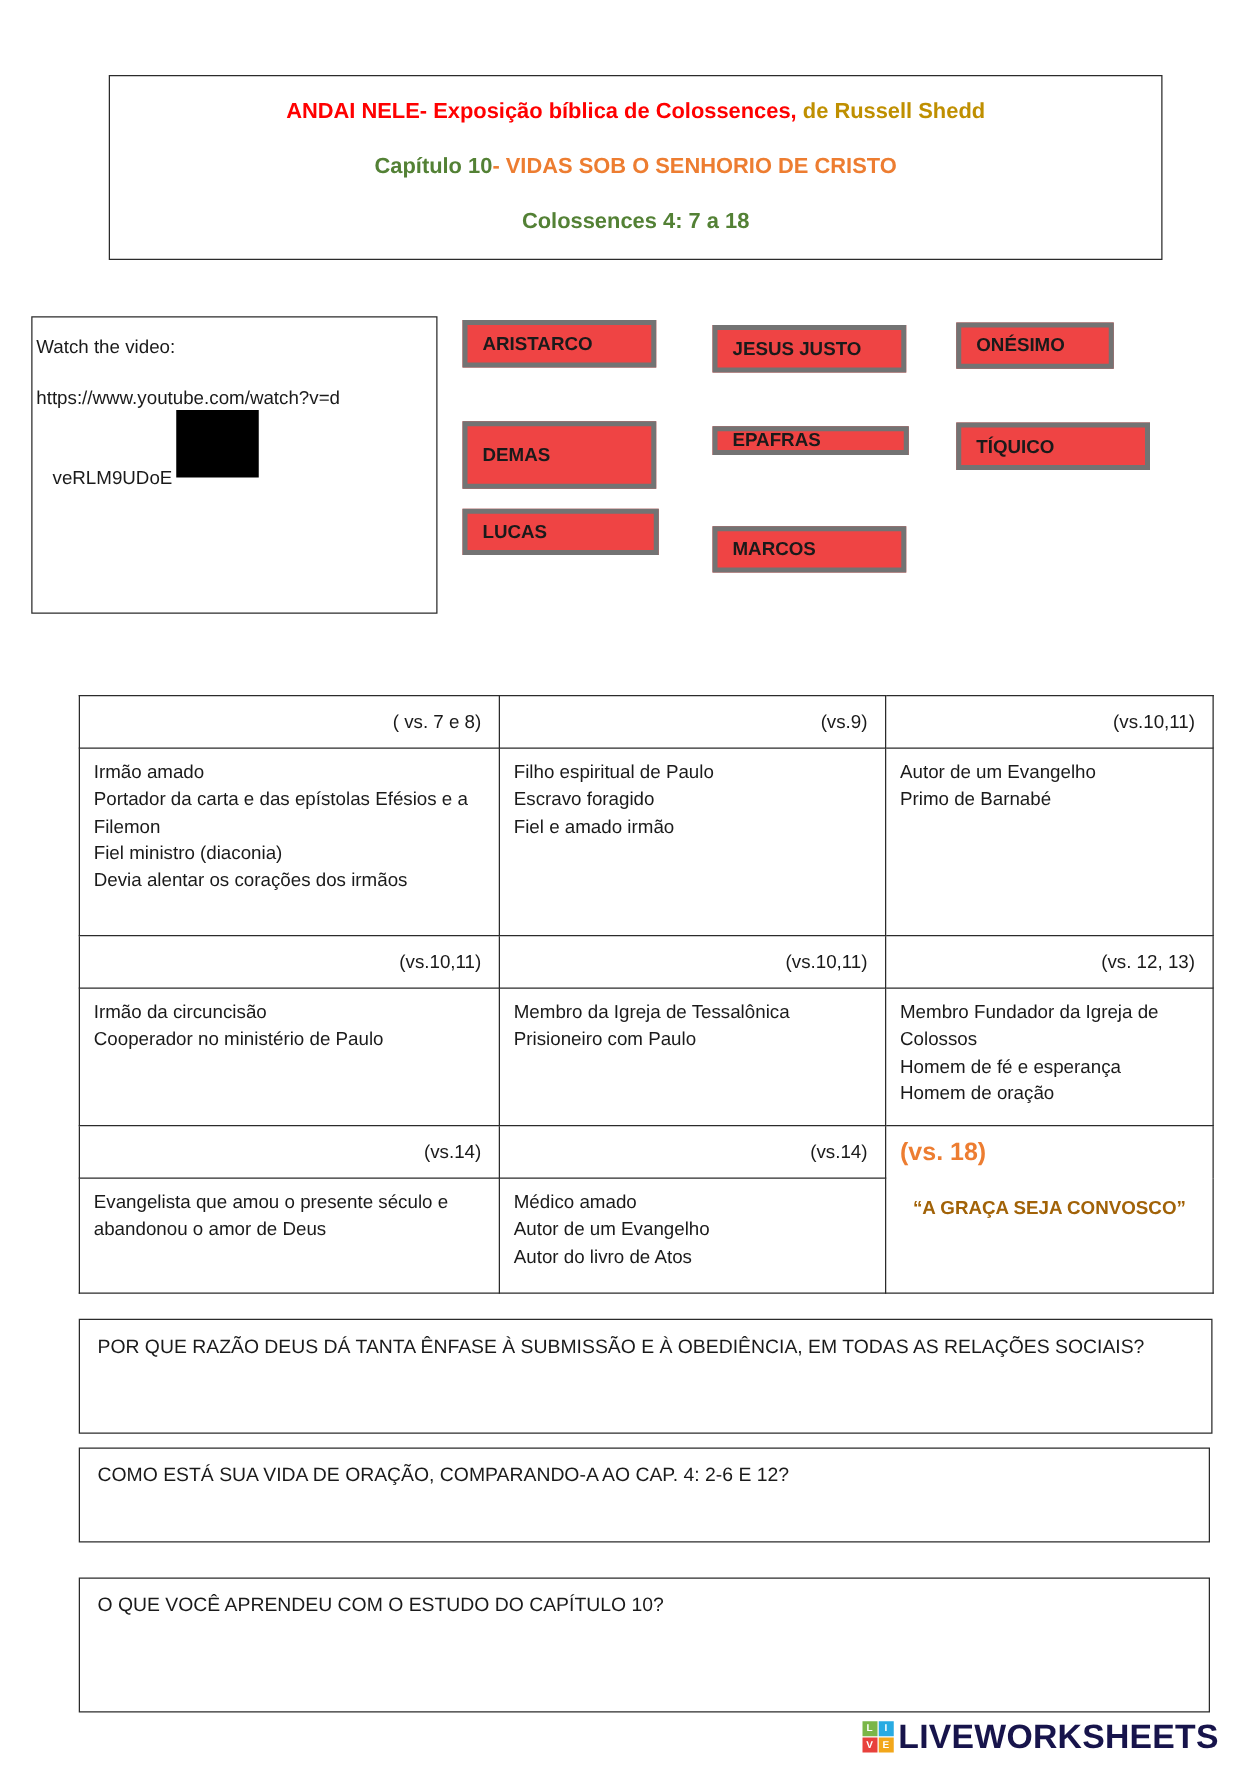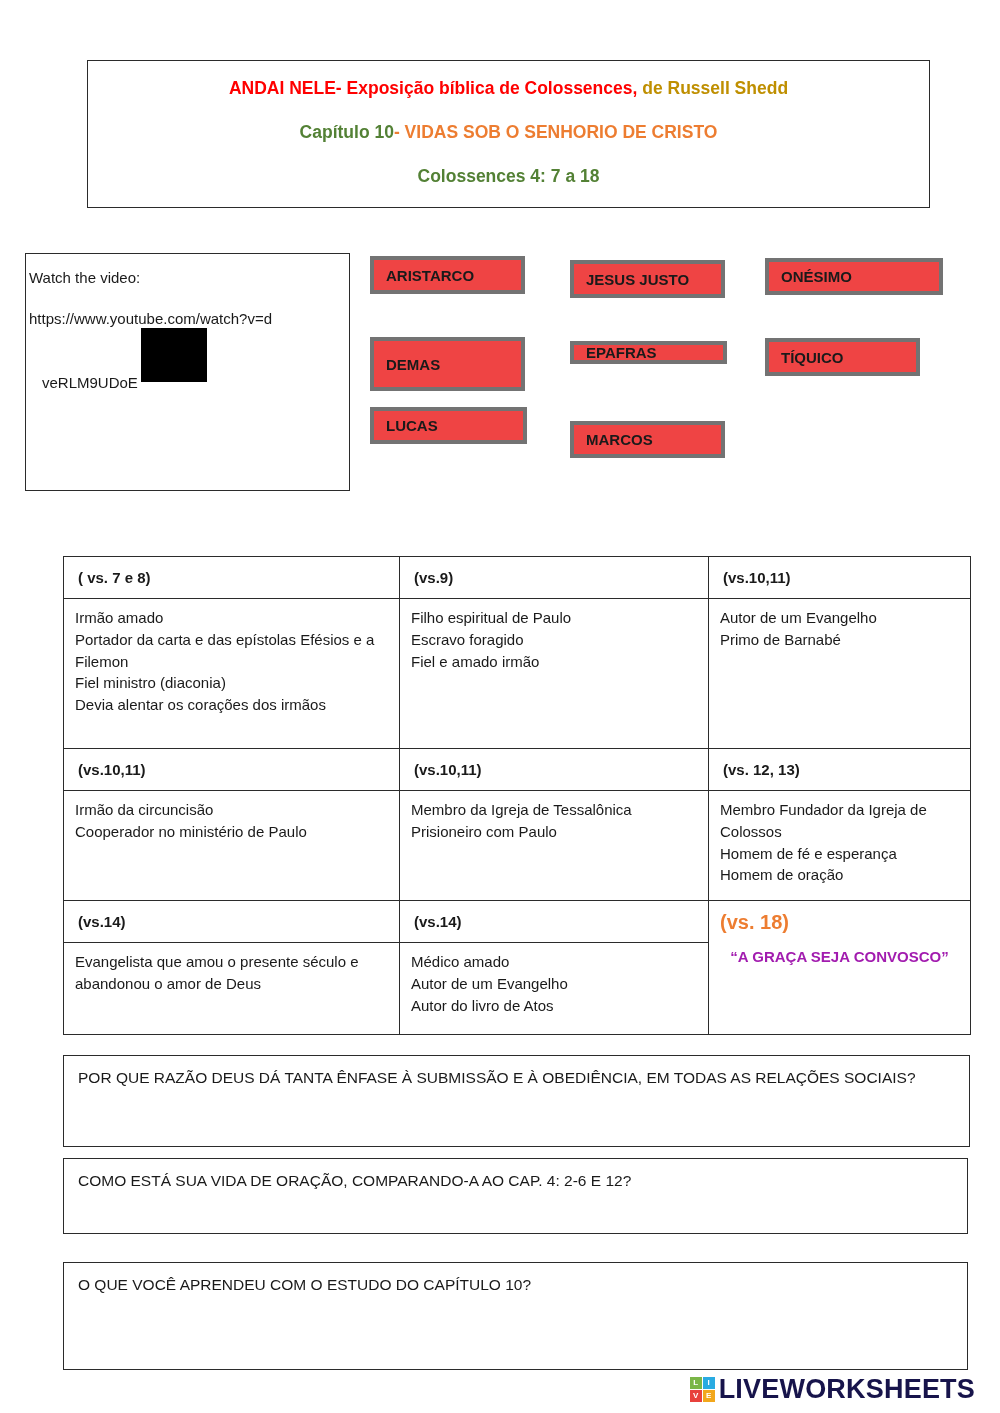--- a/index.html
+++ b/index.html
@@ -79,7 +79,7 @@
 
   <div class="name-card" style="left:370px; top:256px; width:155px; height:38px;">ARISTARCO</div>
   <div class="name-card" style="left:570px; top:260px; width:155px; height:38px;">JESUS JUSTO</div>
-  <div class="name-card" style="left:765px; top:258px; width:178px; height:37px;">ONÉSIMO</div>
+  <div class="name-card" style="left:765px; top:258px; width:126px; height:37px;">ONÉSIMO</div>
   <div class="name-card" style="left:370px; top:337px; width:155px; height:54px;">DEMAS</div>
   <div class="name-card" style="left:570px; top:341px; width:157px; height:23px;text-align:center;">EPAFRAS</div>
   <div class="name-card" style="left:765px; top:338px; width:155px; height:38px;">TÍQUICO</div>

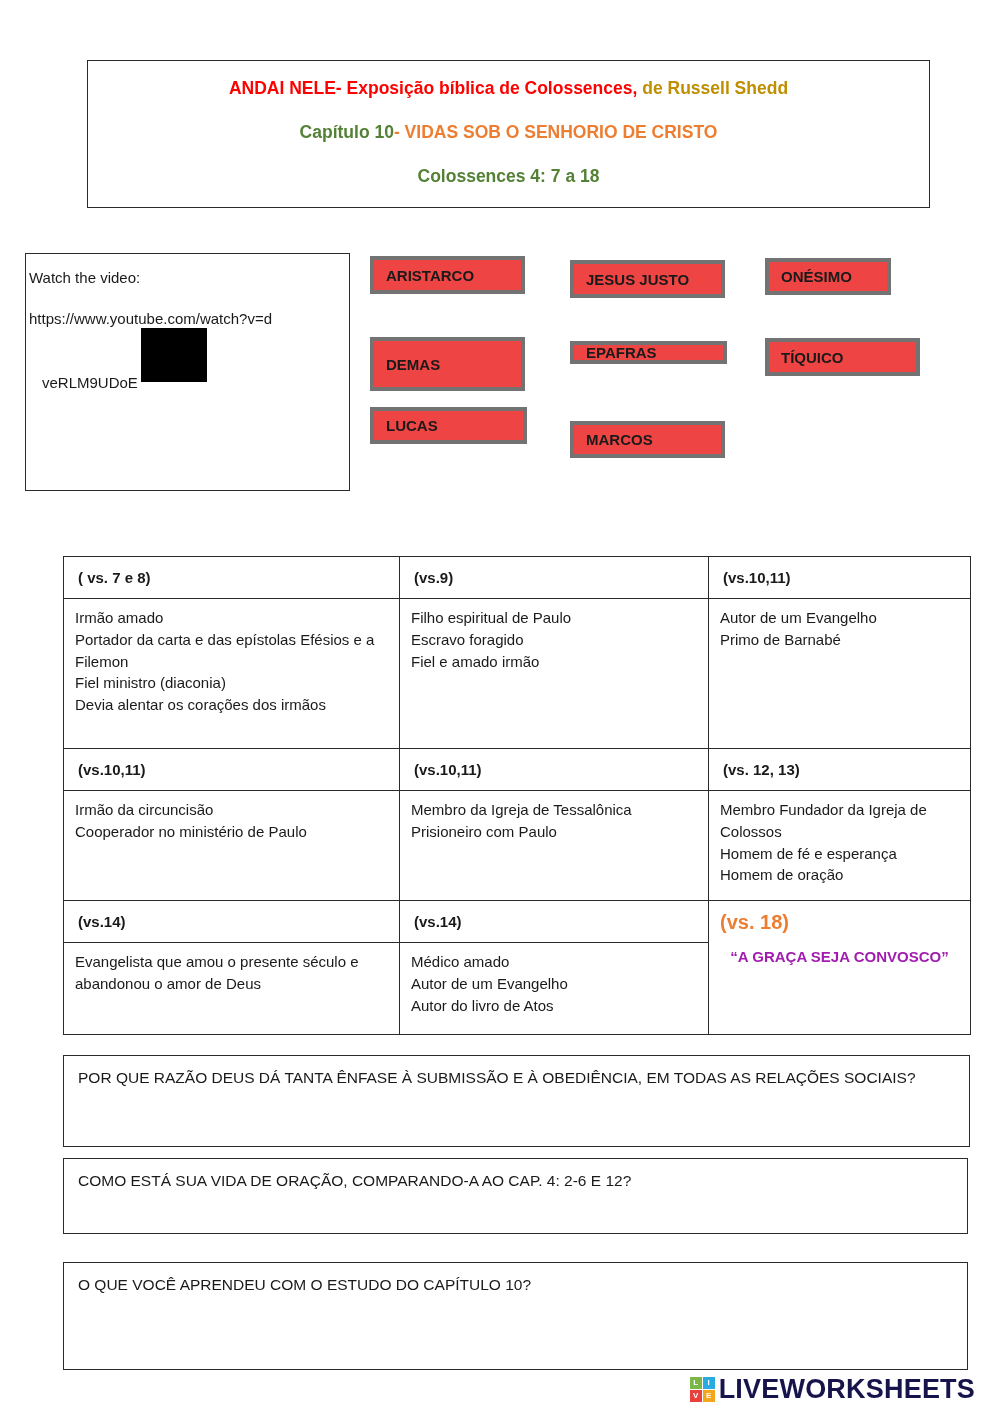--- a/index.html
+++ b/index.html
@@ -36,7 +36,7 @@
   
   .match-table { position:absolute; left:63px; top:556px; width:907px; border-collapse:collapse; table-layout:fixed; }
   .match-table td { border:1px solid #2b2b2b; font-size:15px; }
-  .match-table td.hdr { font-weight:bold; padding:10px 14px; height:42px; vertical-align:middle;margin-top:28px; }
+  .match-table td.hdr { font-weight:normal; text-align:right; padding:10px 14px; height:42px; vertical-align:middle;margin-top:28px; }
   .match-table td.cell { vertical-align:top; padding:8px 11px; line-height:1.45; white-space:pre-line; }
   .col1 { width:336px; } .col2 { width:309px; } .col3 { width:262px; }
   .vs18-cell { vertical-align:top; padding:10px 11px; }

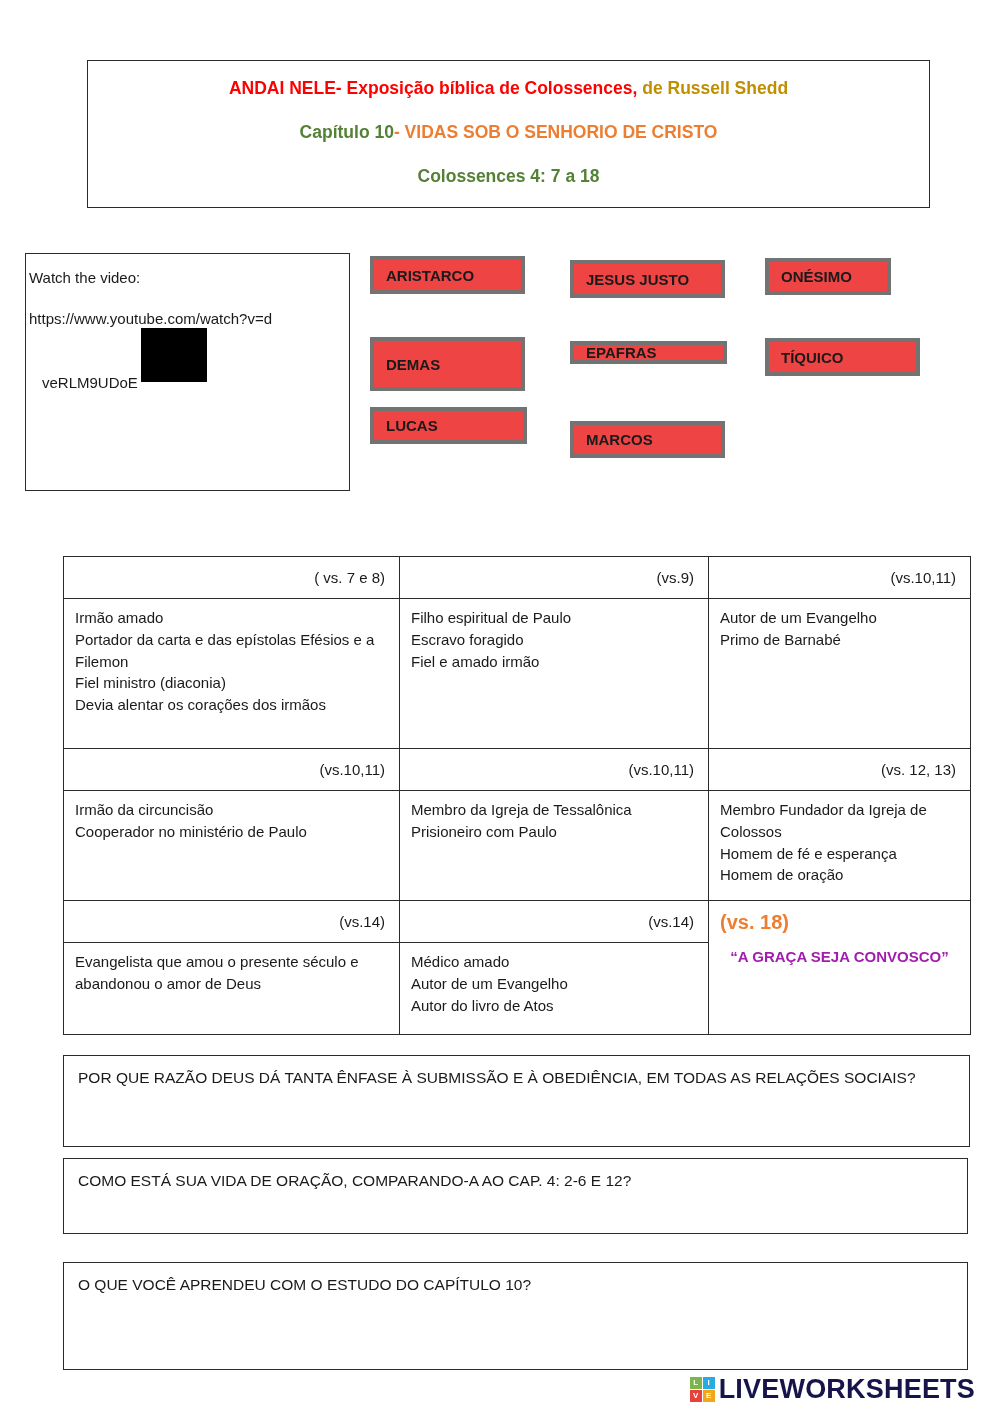--- a/index.html
+++ b/index.html
@@ -41,7 +41,7 @@
   .col1 { width:336px; } .col2 { width:309px; } .col3 { width:262px; }
   .vs18-cell { vertical-align:top; padding:10px 11px; }
   .vs18-head { color:#ed7d31; font-weight:bold; font-size:20px; }
-  .vs18-quote { color:#a21caf; font-weight:bold; font-size:15px; text-align:center; margin-top:14px; }
+  .vs18-quote { color:#a16207; font-weight:bold; font-size:15px; text-align:center; margin-top:24px; }
 
   
   .q-box { position:absolute; left:63px; width:907px; padding:12px 14px; font-size:15.5px; line-height:1.35; }

